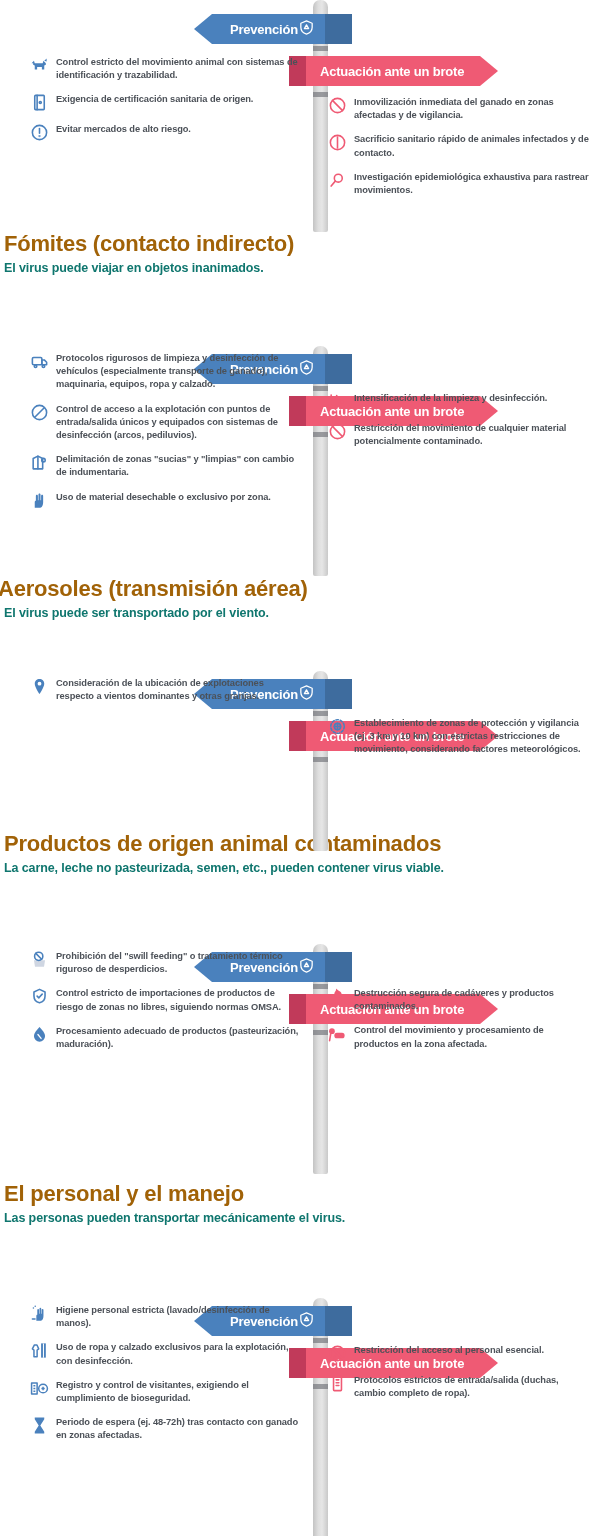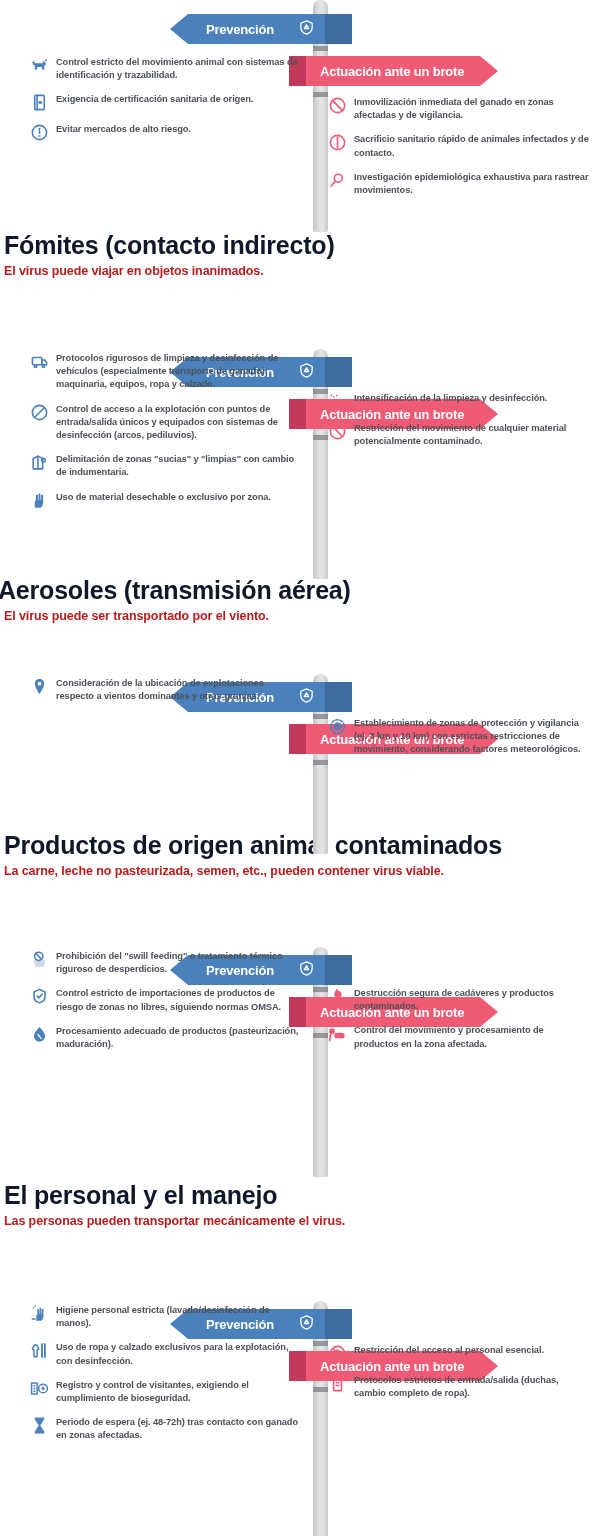--- a/index.html
+++ b/index.html
@@ -73,7 +73,7 @@
     height: 30px;
     display: flex;
     align-items: center;
-    gap: 24px;
+    gap: 0;
     color: #ffffff;
     font-size: 13px;
     font-weight: bold;

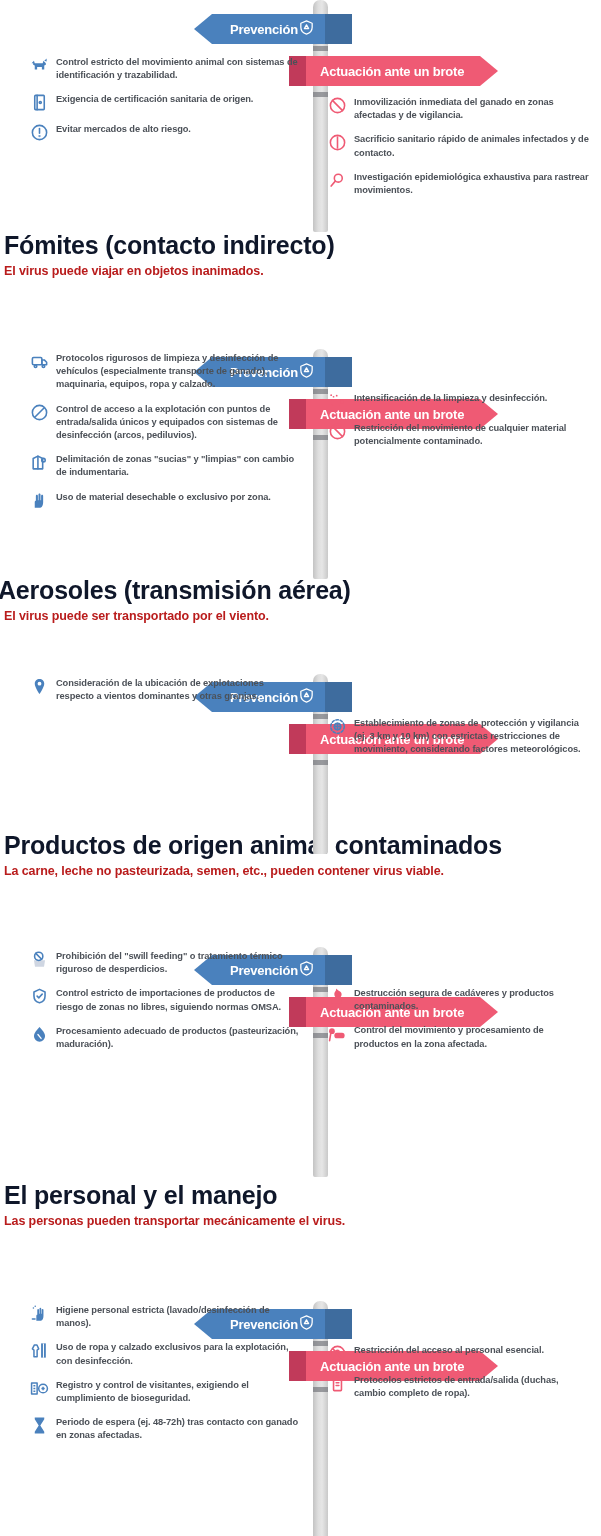--- a/index.html
+++ b/index.html
@@ -17,8 +17,8 @@
 
   .sec-head { padding-left: 4px; }
   .sec-title {
-    color: #0f172a;
-    font-size: 25px;
+    color: #a16207;
+    font-size: 22px;
     font-weight: bold;
     letter-spacing: -0.2px;
     line-height: 1.05;

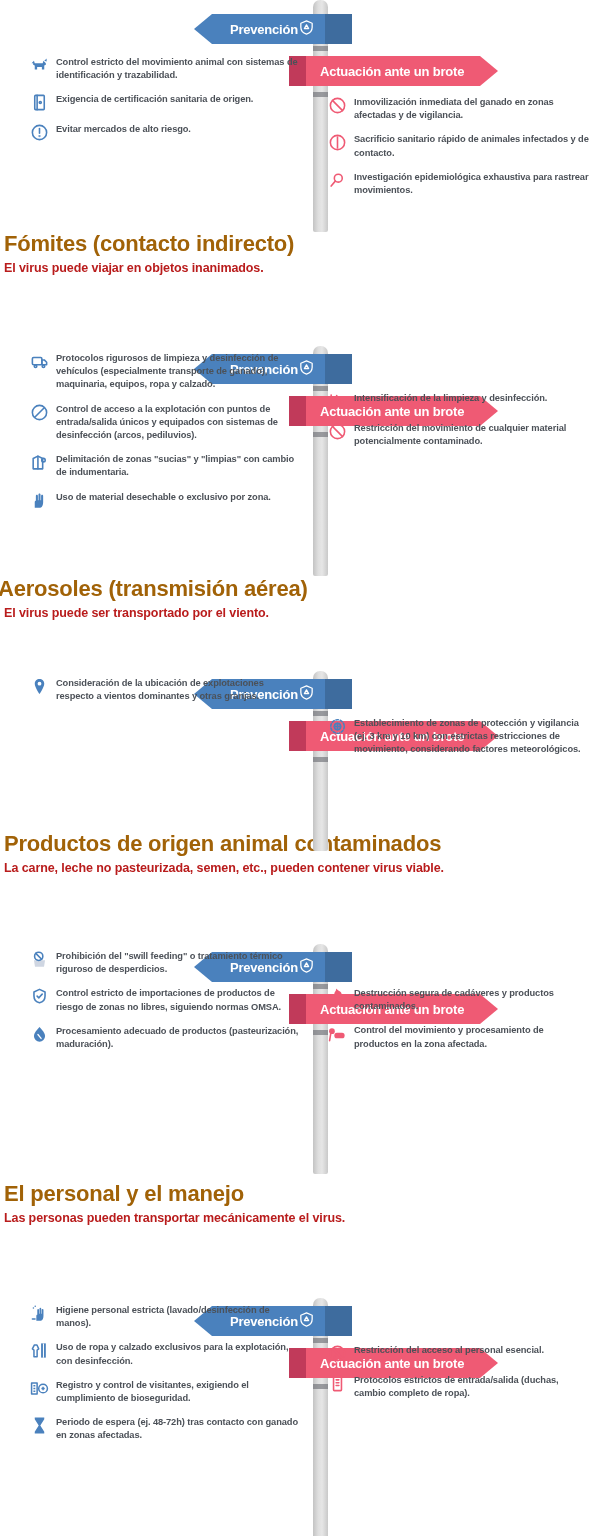--- a/index.html
+++ b/index.html
@@ -26,7 +26,7 @@
   }
   .sec-title.clip-left { margin-left: -6px; }
   .sec-sub {
-    color: #b91c1c;
+    color: #0f766e;
     font-size: 12.5px;
     font-weight: bold;
     letter-spacing: -0.1px;

